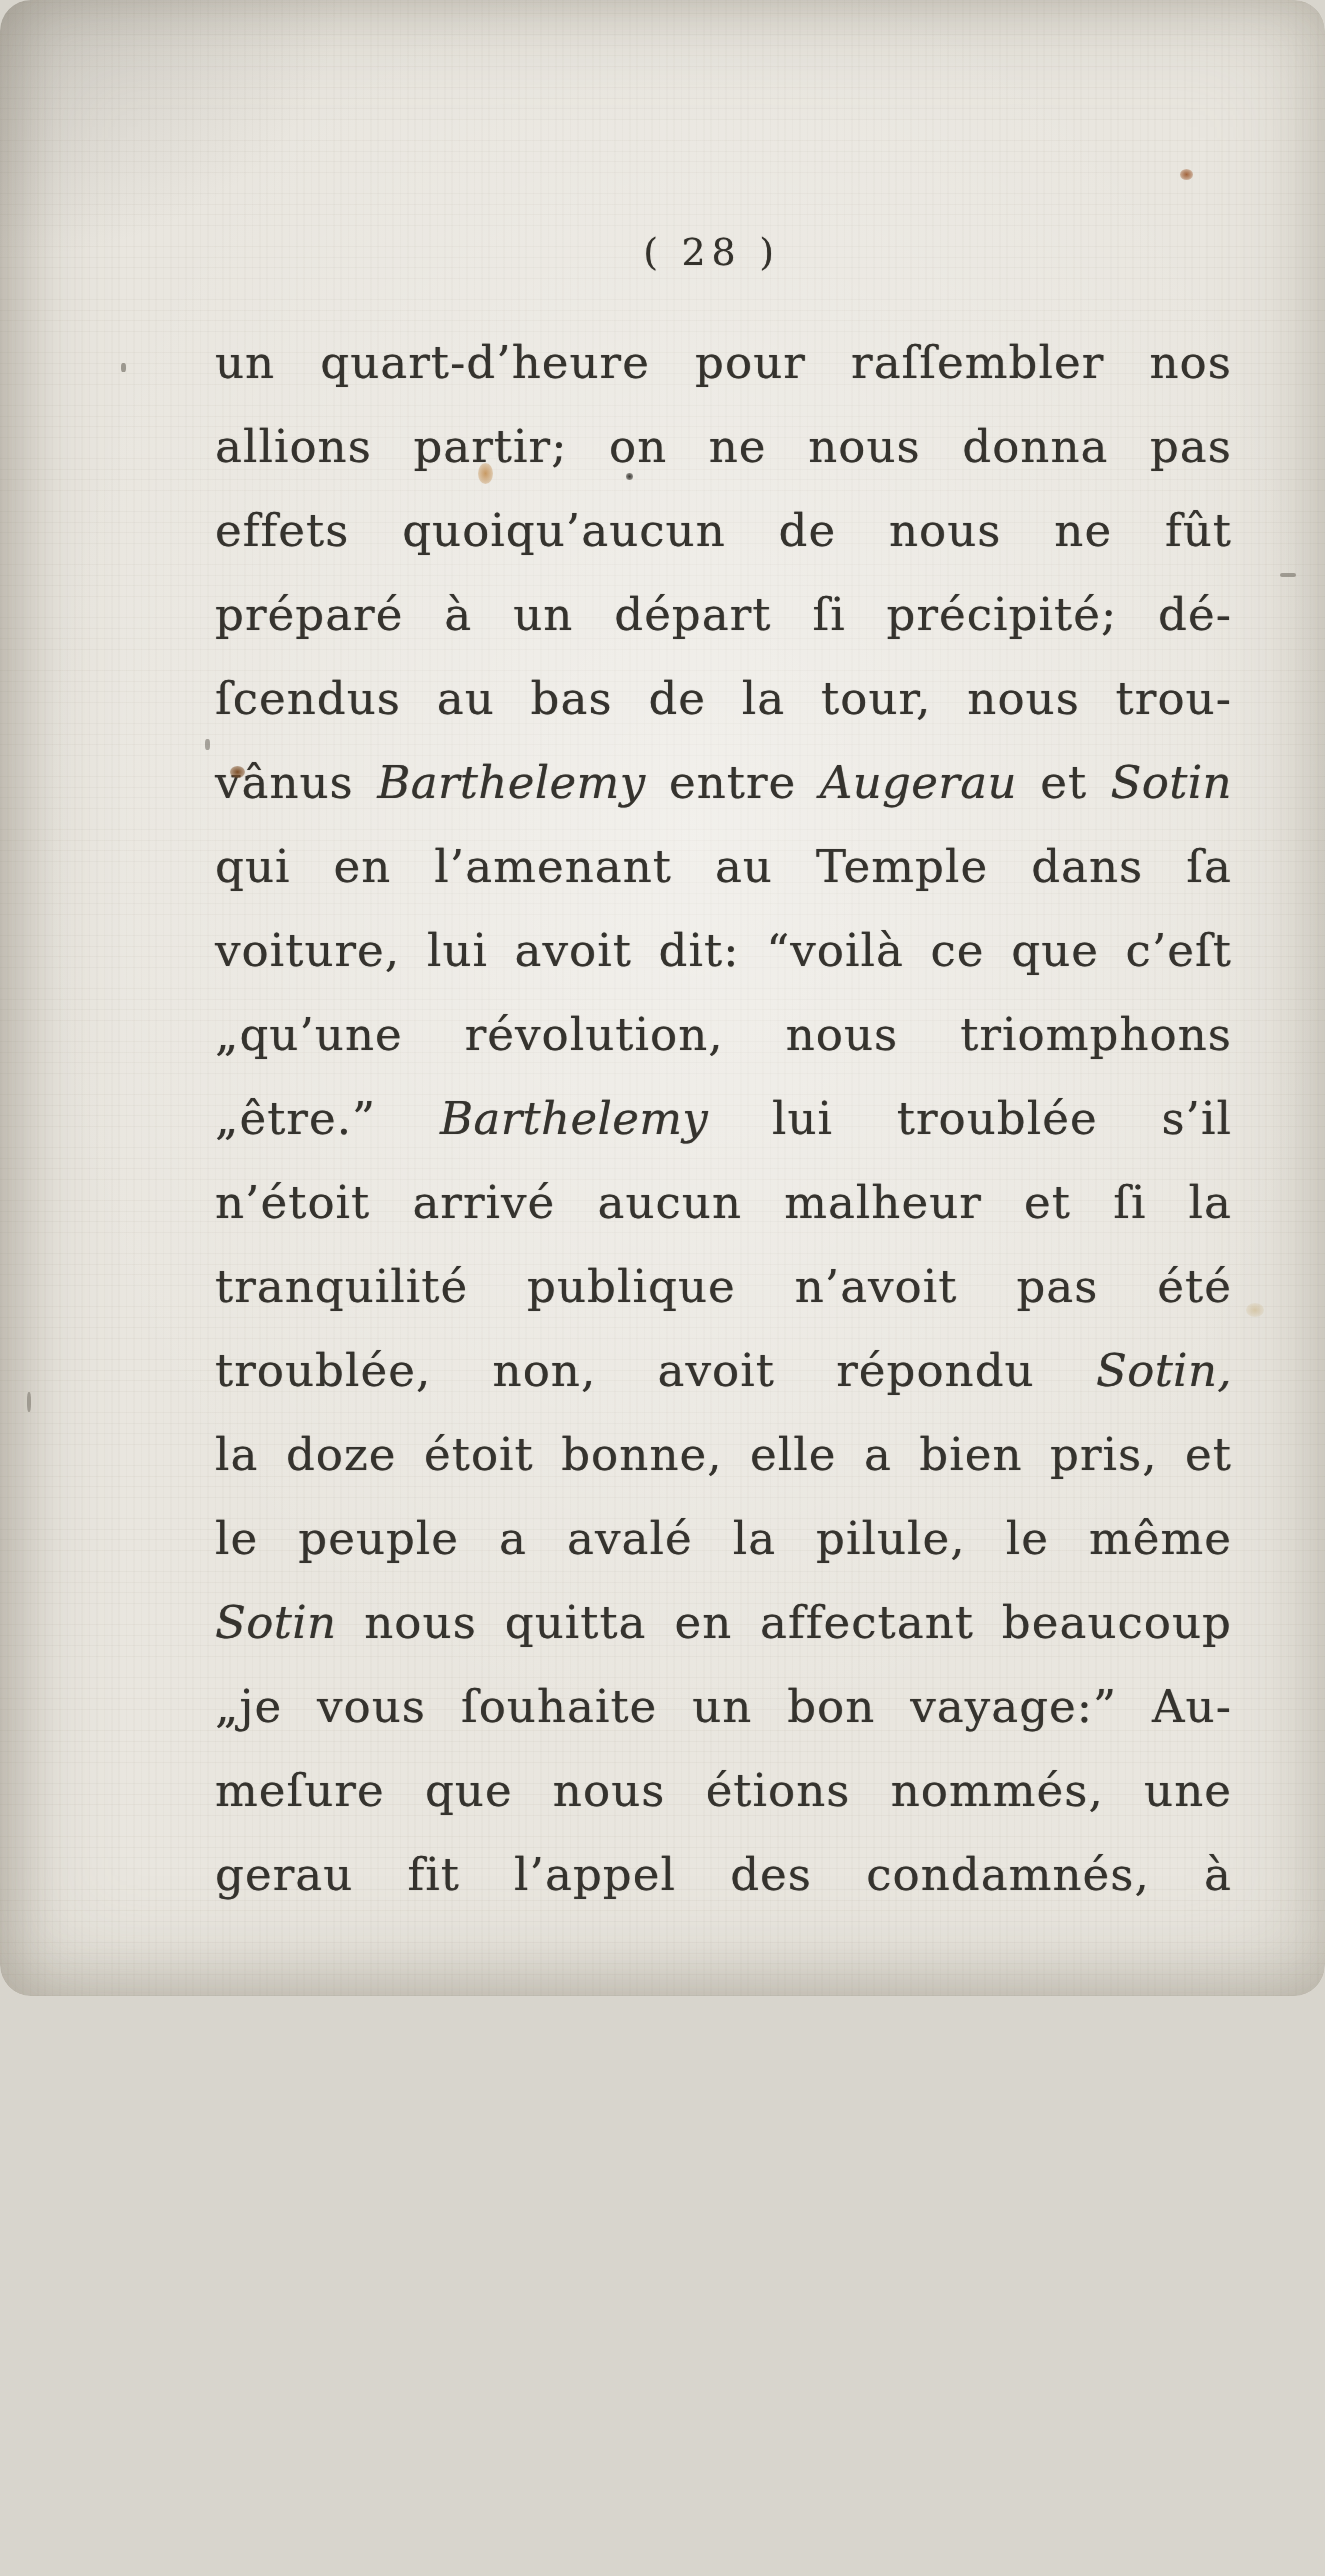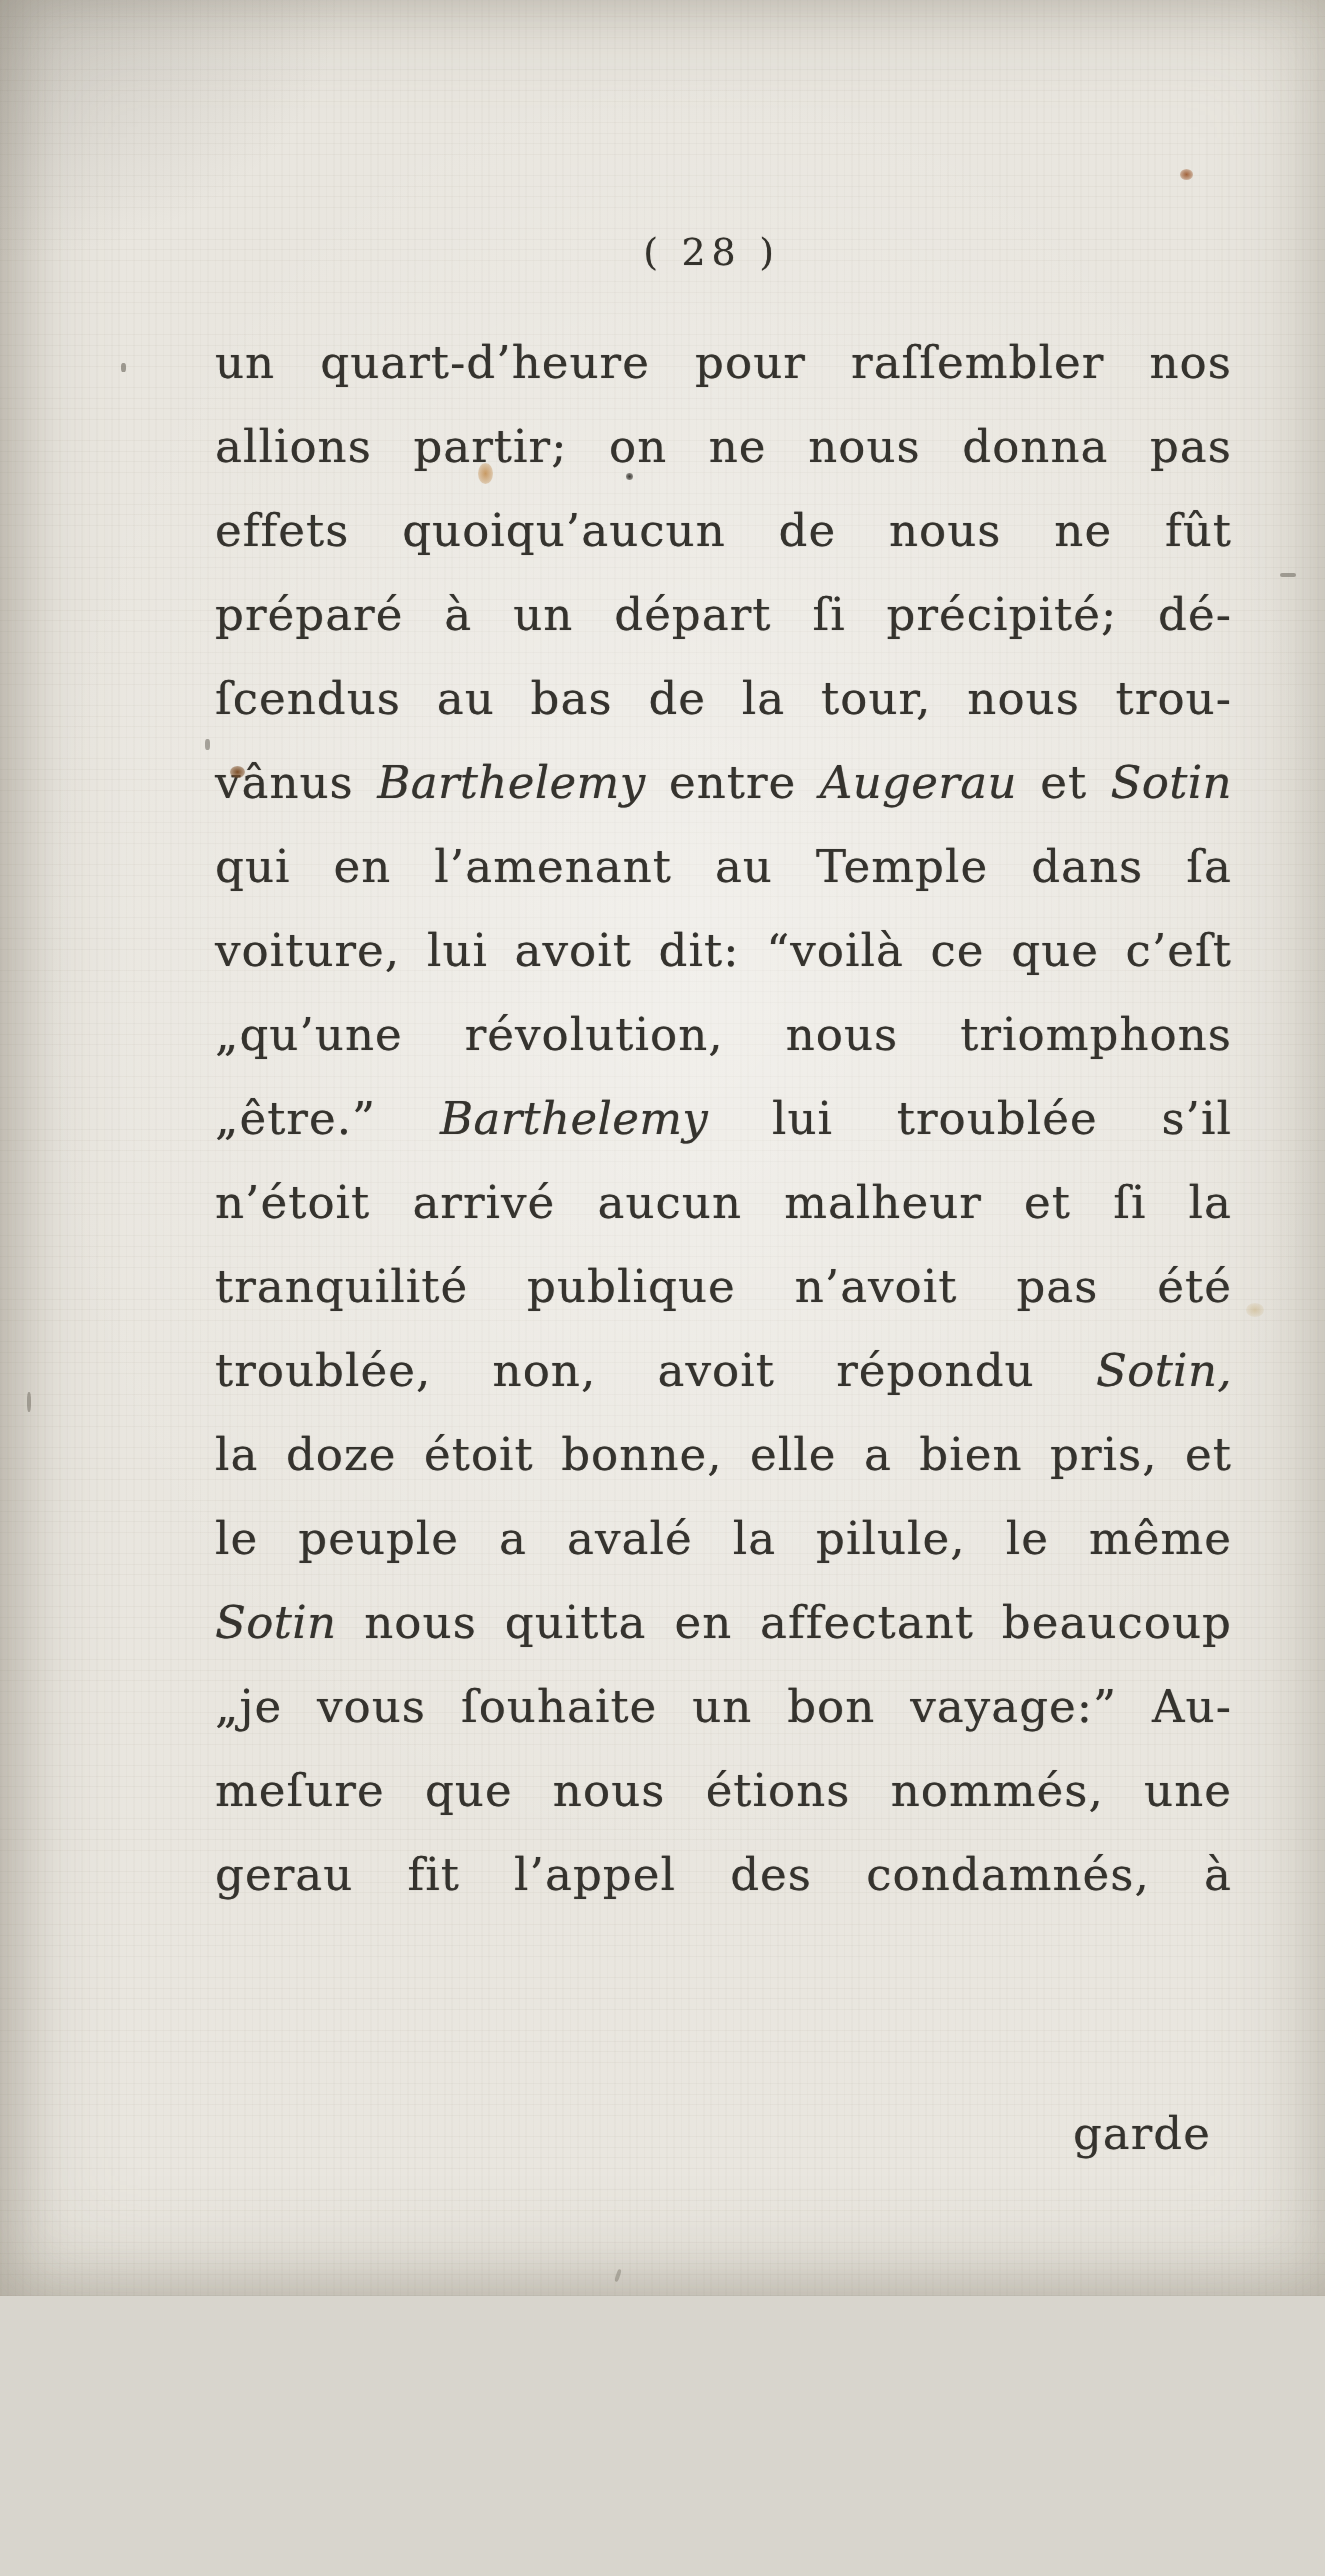--- a/index.html
+++ b/index.html
@@ -5,7 +5,7 @@
   html,body{margin:0;padding:0;background:#d8d5cd;}
   .page{
     position:relative;
-    width:1325px;height:2296px;
+    width:1325px;height:1996px;
     background-color:#e9e6df;
     background-image:
       radial-gradient(ellipse 900px 1228px at 52% 42%, rgba(255,255,255,0.40), rgba(255,255,255,0) 75%),
@@ -15,6 +15,7 @@
     overflow:hidden;
     font-family:"DejaVu Serif", serif;
     color:#35332e;
+    border-radius:31px;
   }
   
   .page::before{

